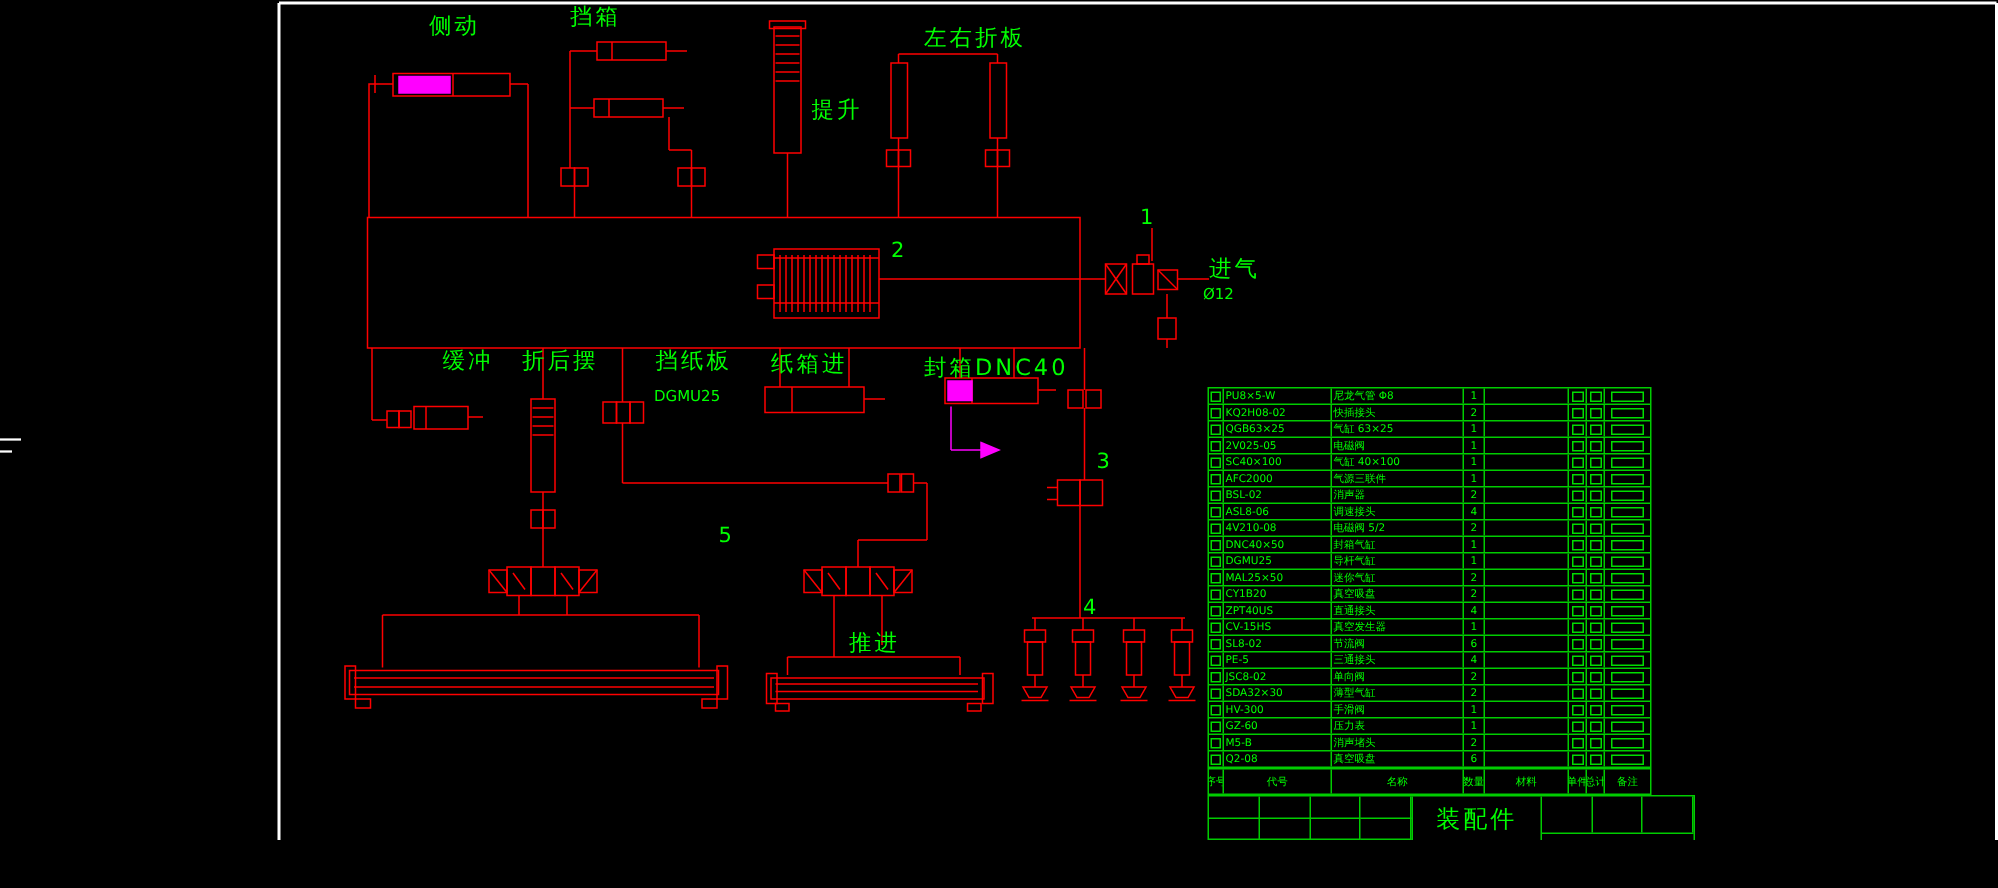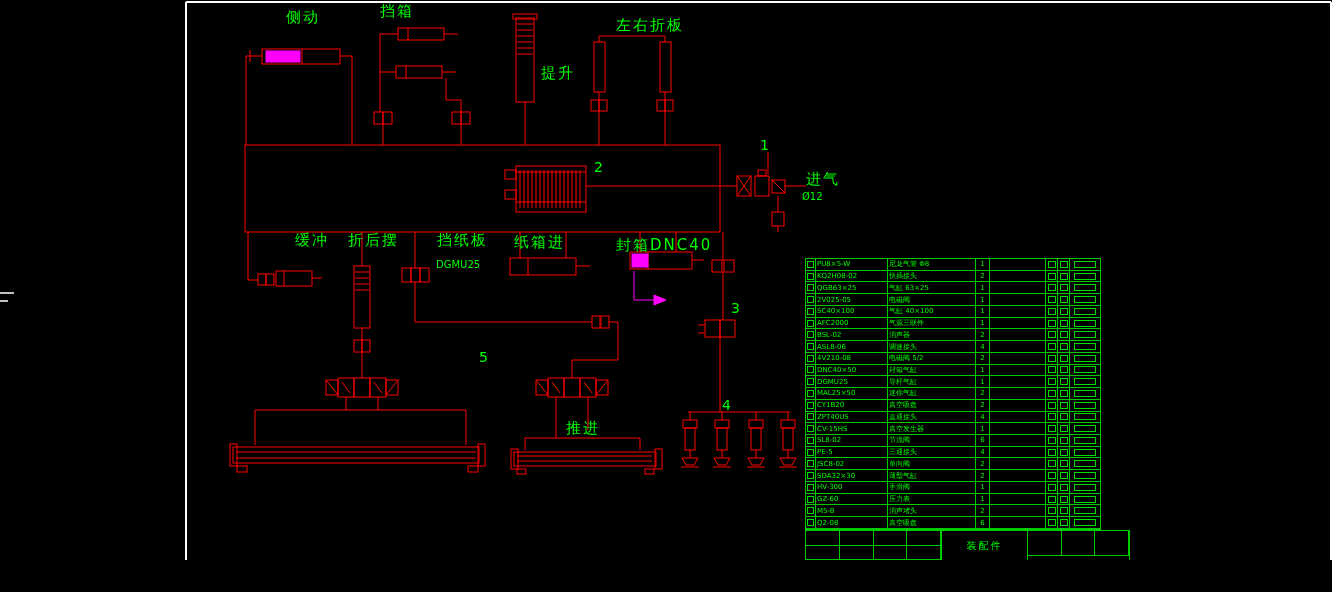--- a/index.html
+++ b/index.html
@@ -764,6 +764,16 @@
           </div>
         </div>
       </div>
+    <div class="thead">
+        <div class="hcell">序号</div>
+        <div class="hcell">代号</div>
+        <div class="hcell">名称</div>
+        <div class="hcell">数量</div>
+        <div class="hcell">材料</div>
+        <div class="hcell">单件</div>
+        <div class="hcell">总计</div>
+        <div class="hcell">备注</div>
+      </div>
   </div>
 
   <div class="tblock">

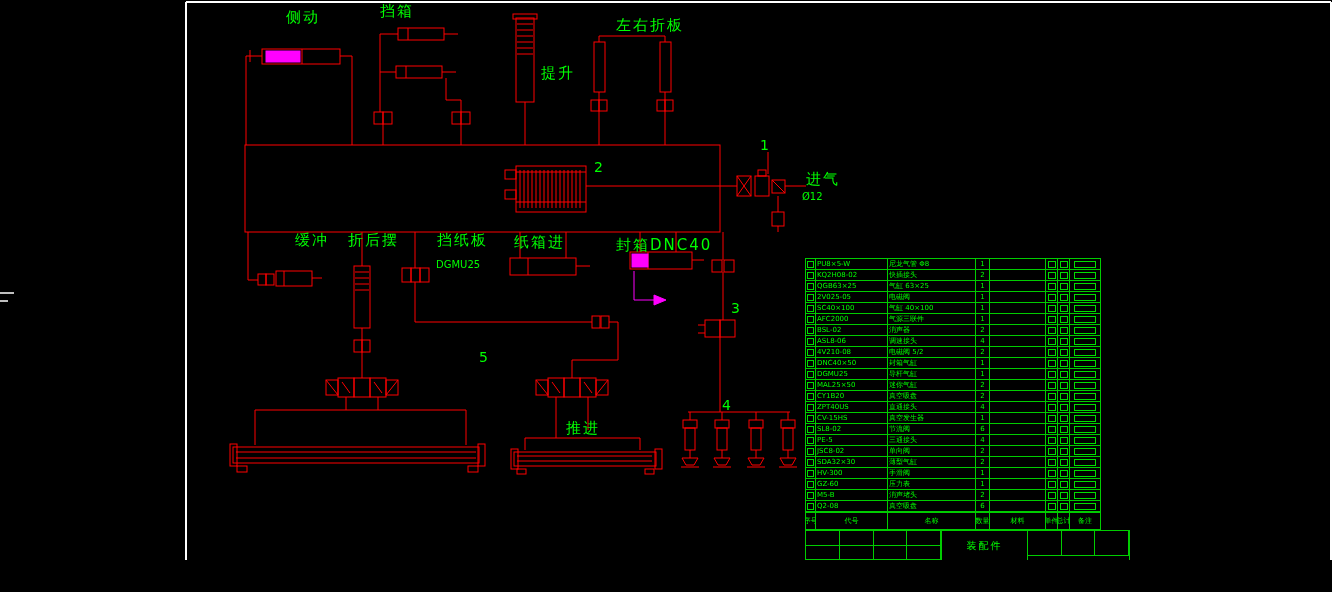--- a/index.html
+++ b/index.html
@@ -37,7 +37,7 @@
   .tb-fcell{flex:1;border-right:1px solid #00cc00;color:#00ff00;font-size:6px;
             display:flex;align-items:center;justify-content:center;overflow:hidden;white-space:nowrap;}
   .tb-mid{width:85px;display:flex;flex-direction:column;border-right:1px solid #00cc00;}
-  .tb-part{height:30px;border-bottom:6px solid #14b8a6;color:#00ff00;font-size:10px;
+  .tb-part{height:30px;border-bottom:6px solid #14b8a6;color:#00ff00;font-size:16px;
            display:flex;align-items:center;justify-content:center;letter-spacing:2px;}
   .tb-mid-b{flex:1;display:grid;grid-template-columns:repeat(3,1fr);}
   .tb-mid-b div{border-right:1px solid #00cc00;}

